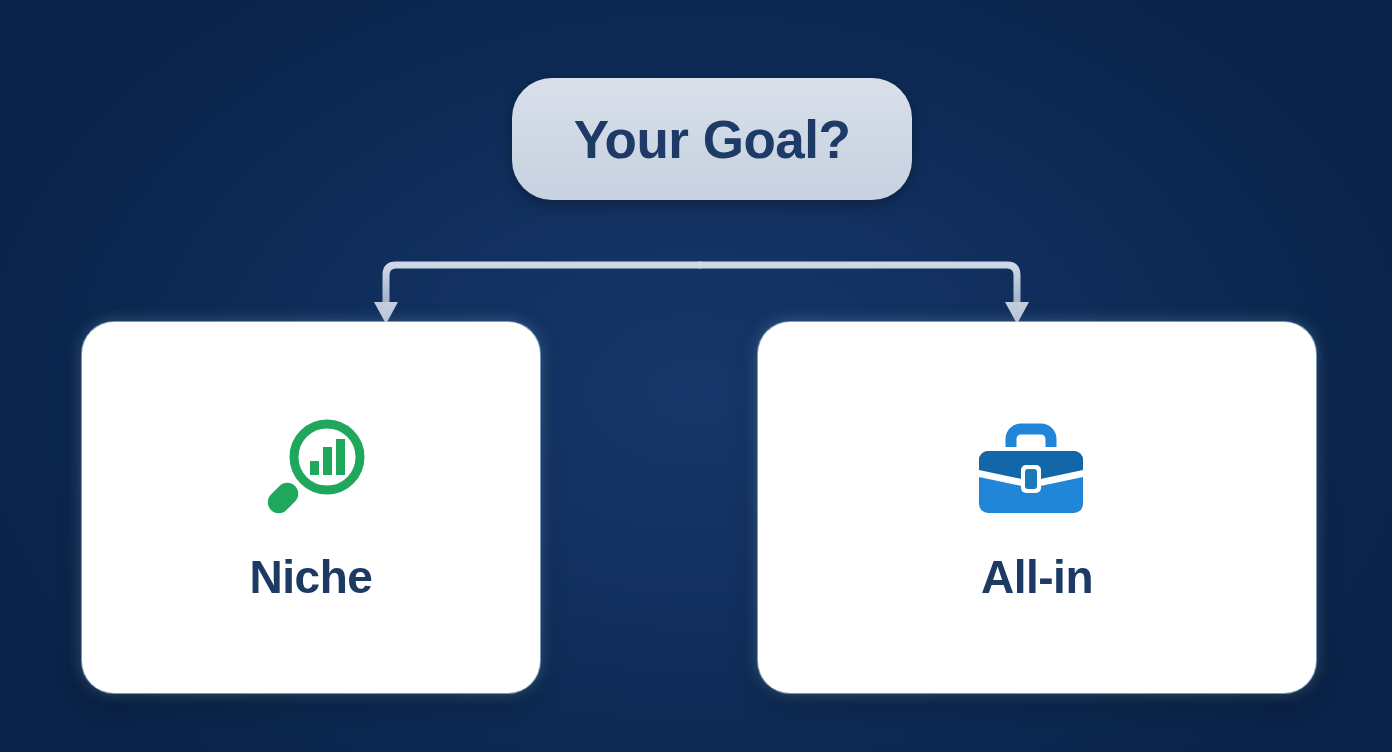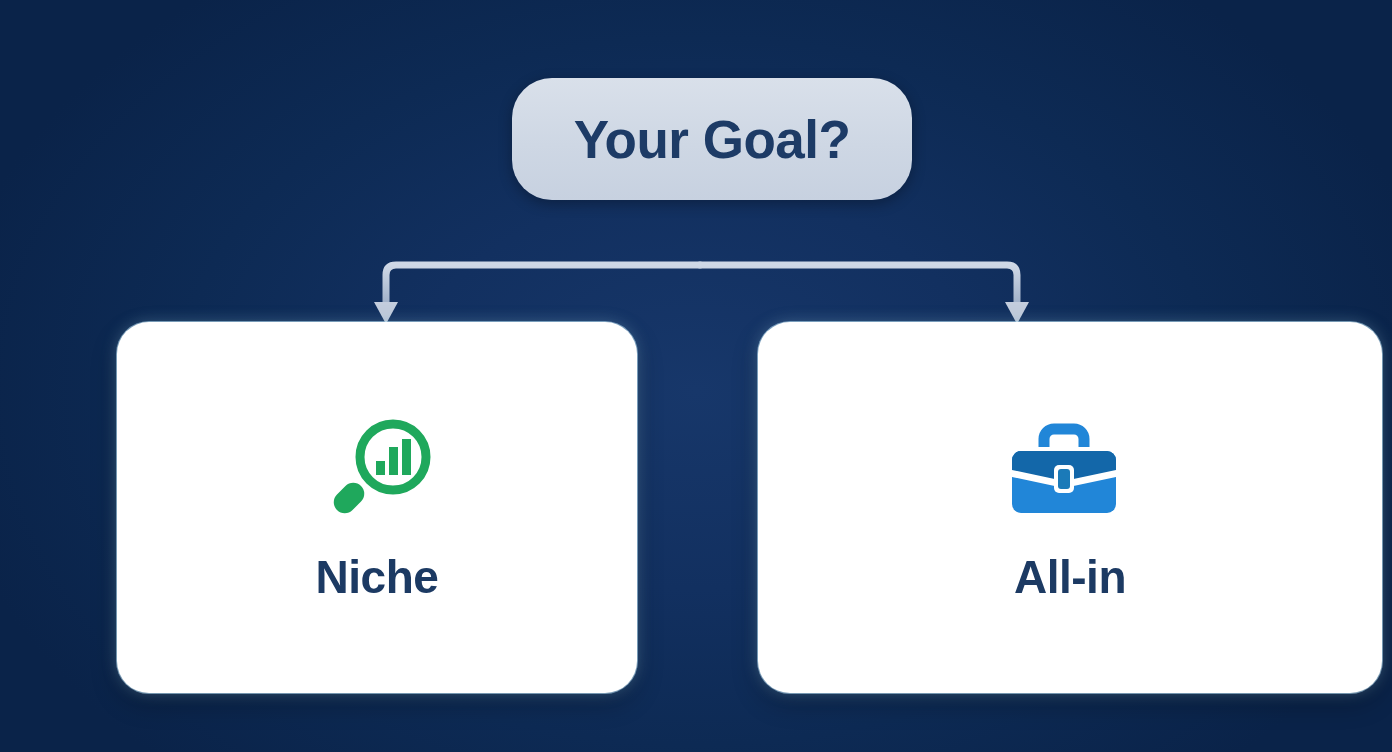--- a/index.html
+++ b/index.html
@@ -73,7 +73,7 @@
     align-items: center;
     justify-content: center;
   }
-  #card-niche  { left: 82px;  width: 520px; margin-left: 35px; }
+  #card-niche  { left: 82px;  width: 458px; }
   #card-allin  { left: 758px; width: 624px; }
 
   .card-icon {

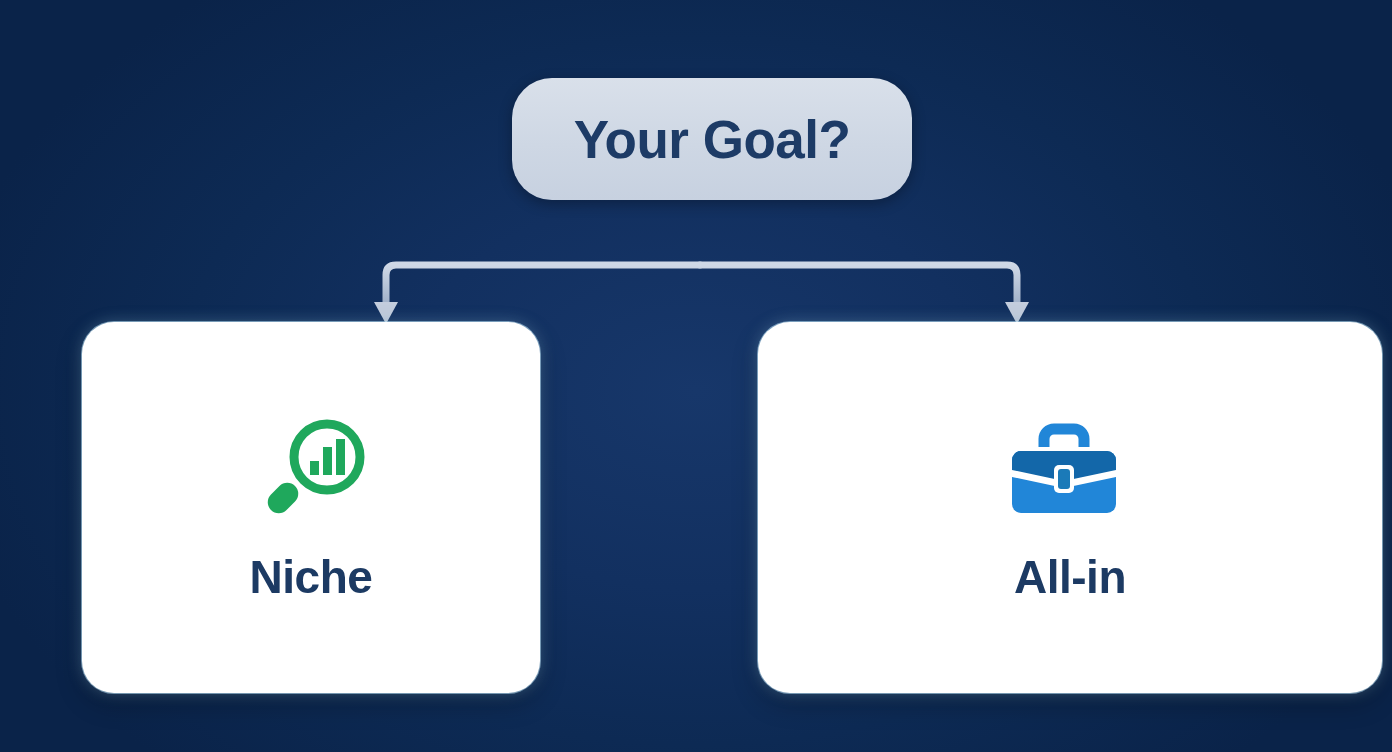--- a/index.html
+++ b/index.html
@@ -74,7 +74,7 @@
     justify-content: center;
   }
   #card-niche  { left: 82px;  width: 458px; }
-  #card-allin  { left: 758px; width: 624px; }
+  #card-allin  { left: 758px; width: 558px; }
 
   .card-icon {
     height: 118px;

